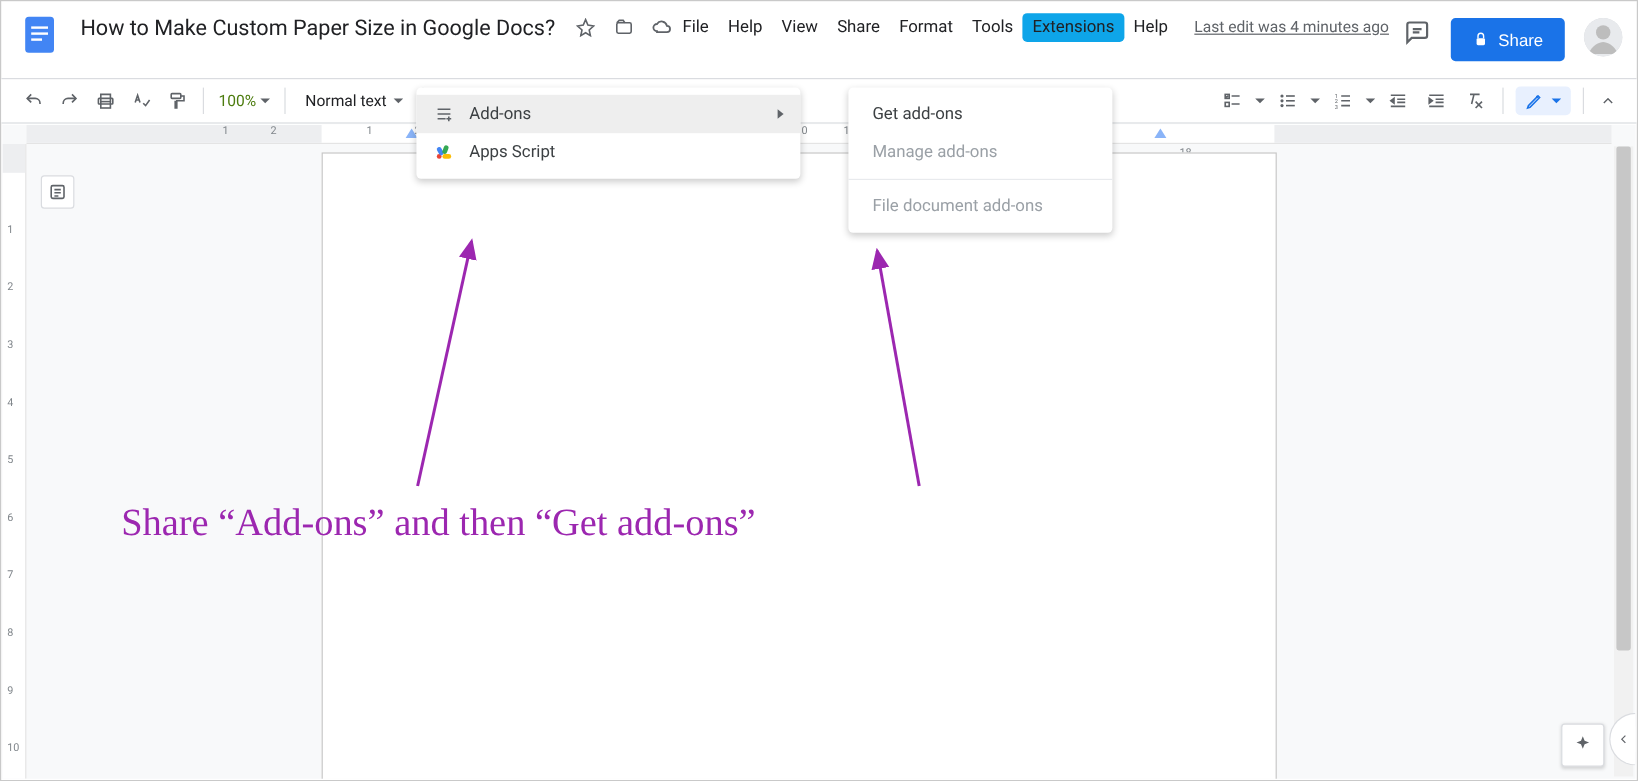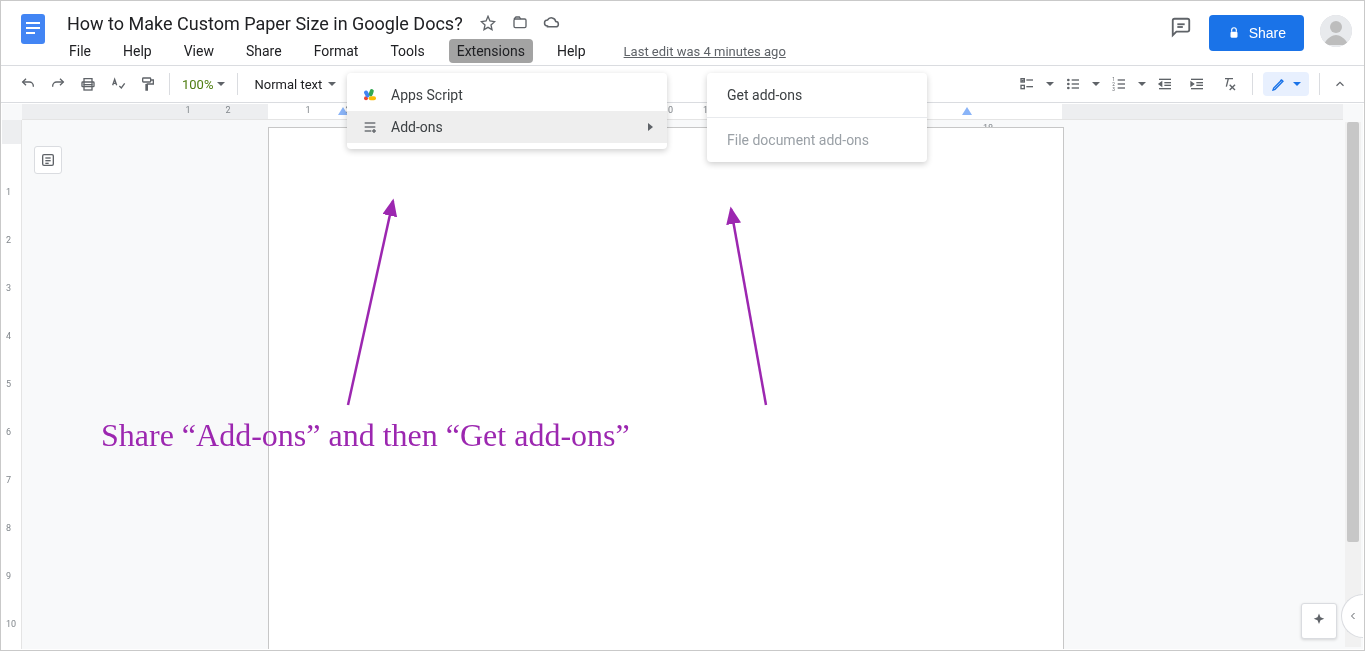--- a/index.html
+++ b/index.html
@@ -28,7 +28,7 @@
     flex-shrink:0;
   }
   .docs-logo svg{width:36px;height:36px;}
-  .title-area{flex:1;display:flex;flex-direction:column;}
+  .title-area{flex:1;display:flex;flex-direction:row;}
   .title-row{display:flex;align-items:center;gap:10px;height:28px;}
   .doc-title{font-size:18px;color:#202124;padding:2px 6px;}
   .title-icons{display:flex;gap:14px;color:#5f6368;}

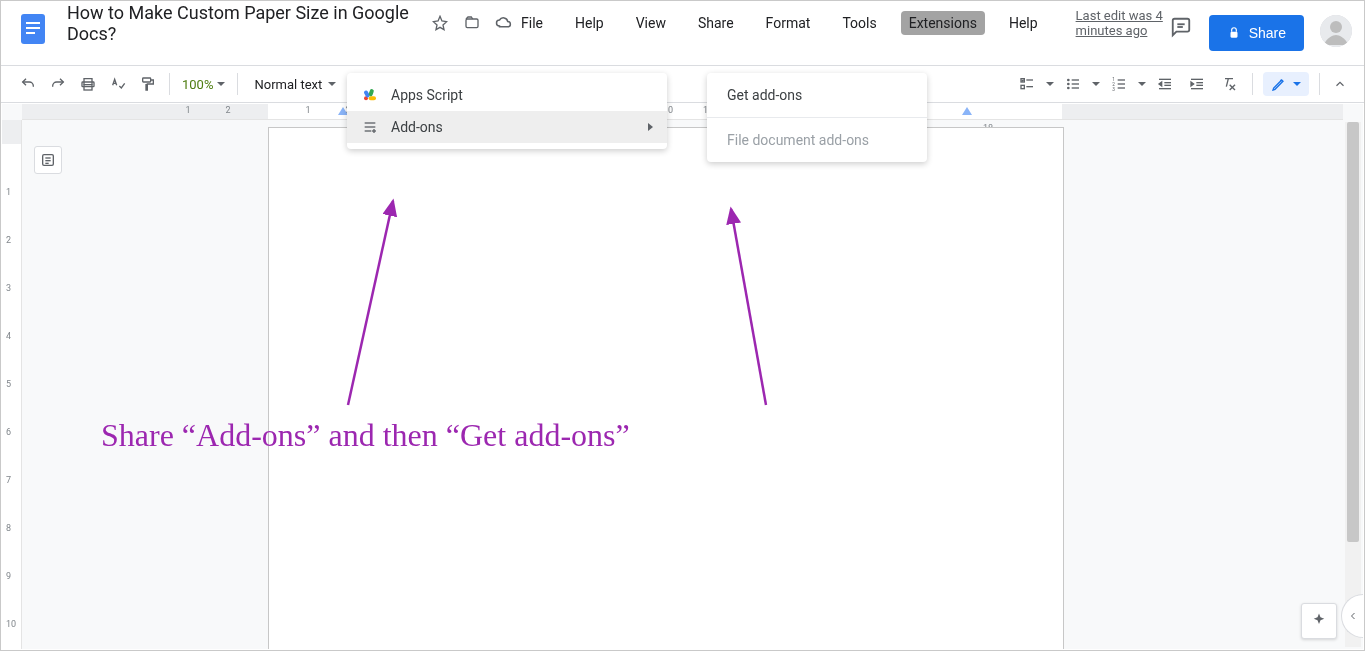--- a/index.html
+++ b/index.html
@@ -33,7 +33,7 @@
   .doc-title{font-size:18px;color:#202124;padding:2px 6px;}
   .title-icons{display:flex;gap:14px;color:#5f6368;}
   .title-icons .ticon{width:18px;height:18px;display:flex;align-items:center;justify-content:center;}
-  .menu-row{display:flex;align-items:center;gap:16px;height:28px;font-size:14px;color:#202124;}
+  .menu-row{display:flex;align-items:center;gap:0;height:28px;font-size:14px;color:#202124;}
   .menu-item{padding:4px 8px;border-radius:4px;cursor:pointer;}
   .menu-item.active{background:#a3a3a3;}
   .last-edit{margin-left:14px;color:#5f6368;text-decoration:underline;font-size:13px;}

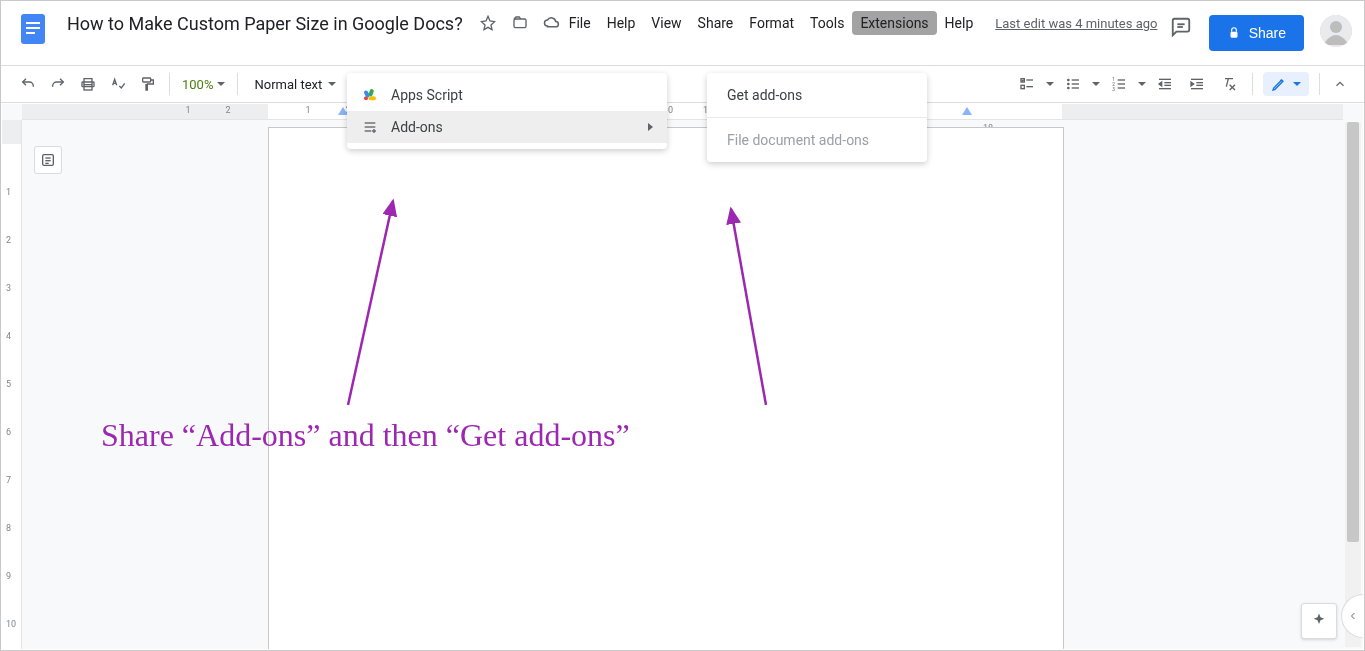--- a/index.html
+++ b/index.html
@@ -35,7 +35,7 @@
   .title-icons .ticon{width:18px;height:18px;display:flex;align-items:center;justify-content:center;}
   .menu-row{display:flex;align-items:center;gap:0;height:28px;font-size:14px;color:#202124;}
   .menu-item{padding:4px 8px;border-radius:4px;cursor:pointer;}
-  .menu-item.active{background:#a3a3a3;}
+  .menu-item.active{background:#0ea5e9;}
   .last-edit{margin-left:14px;color:#5f6368;text-decoration:underline;font-size:13px;}
   .header-right{display:flex;align-items:flex-start;gap:16px;margin-left:auto;padding-top:6px;}
   .comment-icon{width:24px;height:24px;color:#5f6368;display:flex;align-items:center;justify-content:center;}

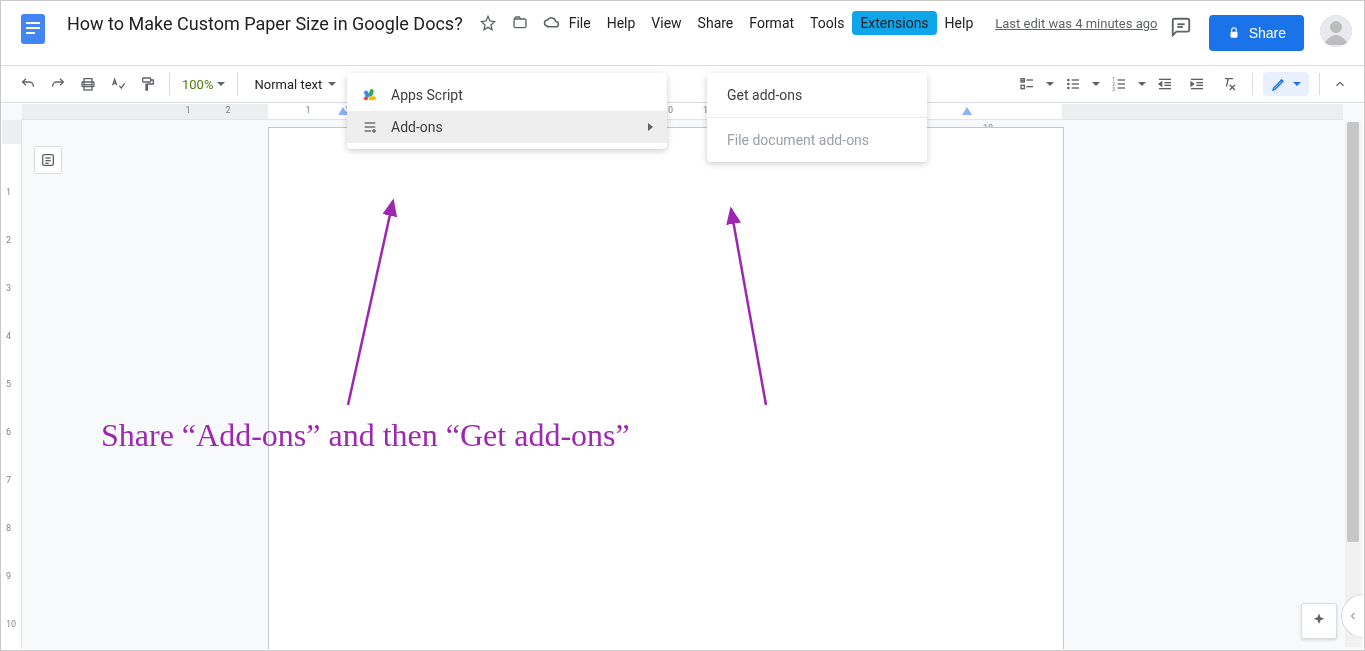--- a/index.html
+++ b/index.html
@@ -397,6 +397,19 @@
 </div>
 
 <div class="menu-panel ext-menu">
+  <div class="mi hover">
+    <span class="micon">
+      <svg width="16" height="16" viewBox="0 0 24 24" fill="none" stroke="#5f6368" stroke-width="2">
+          <line x1="4" y1="6" x2="20" y2="6"></line>
+          <line x1="4" y1="12" x2="20" y2="12"></line>
+          <line x1="4" y1="18" x2="14" y2="18"></line>
+          <line x1="18" y1="15" x2="18" y2="21"></line>
+          <line x1="15" y1="18" x2="21" y2="18"></line>
+        </svg>
+    </span>
+    <span class="mlabel">Add-ons</span>
+    <span class="arrow"></span>
+  </div>
   <div class="mi">
     <span class="micon">
       <svg width="16" height="16" viewBox="0 0 24 24">
@@ -407,19 +420,6 @@
         </svg>
     </span>
     <span class="mlabel">Apps Script</span>
-  </div>
-  <div class="mi hover">
-    <span class="micon">
-      <svg width="16" height="16" viewBox="0 0 24 24" fill="none" stroke="#5f6368" stroke-width="2">
-          <line x1="4" y1="6" x2="20" y2="6"></line>
-          <line x1="4" y1="12" x2="20" y2="12"></line>
-          <line x1="4" y1="18" x2="14" y2="18"></line>
-          <line x1="18" y1="15" x2="18" y2="21"></line>
-          <line x1="15" y1="18" x2="21" y2="18"></line>
-        </svg>
-    </span>
-    <span class="mlabel">Add-ons</span>
-    <span class="arrow"></span>
   </div>
 </div>
 

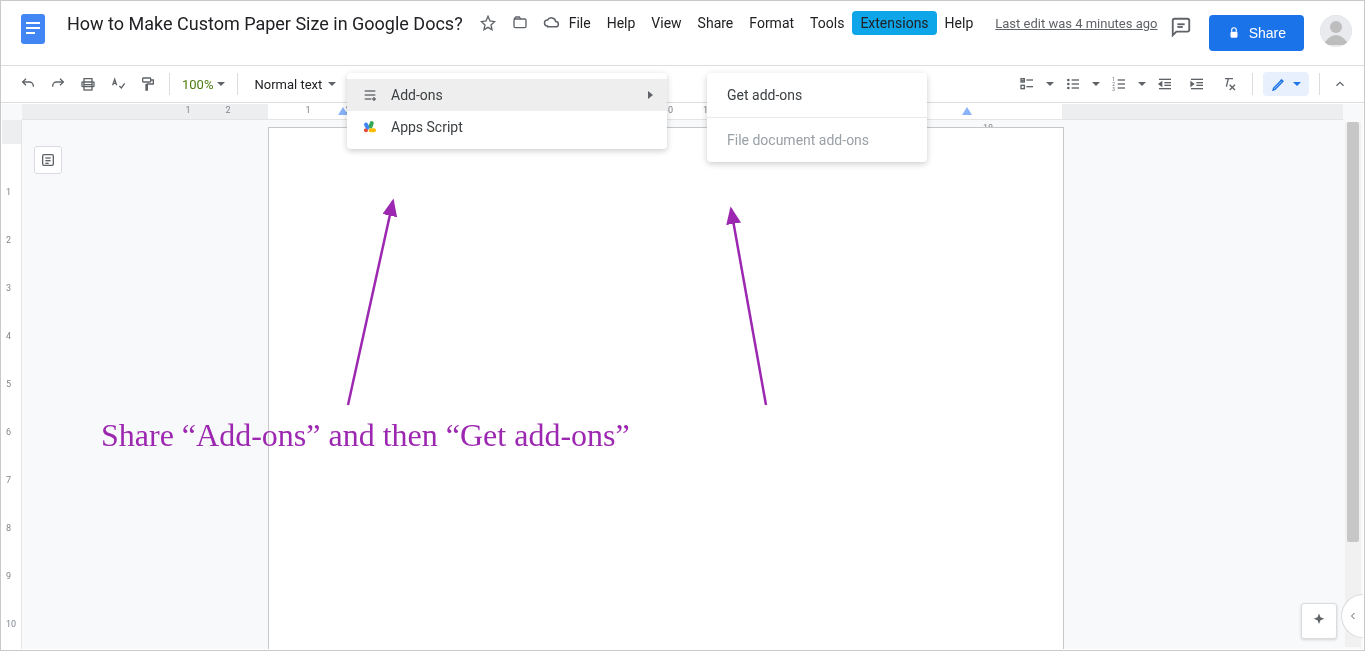--- a/index.html
+++ b/index.html
@@ -427,6 +427,9 @@
   <div class="mi">
     <span class="mlabel">Get add-ons</span>
   </div>
+  <div class="mi disabled">
+    <span class="mlabel">Manage add-ons</span>
+  </div>
   <div class="menu-divider"></div>
   <div class="mi disabled">
     <span class="mlabel">File document add-ons</span>

